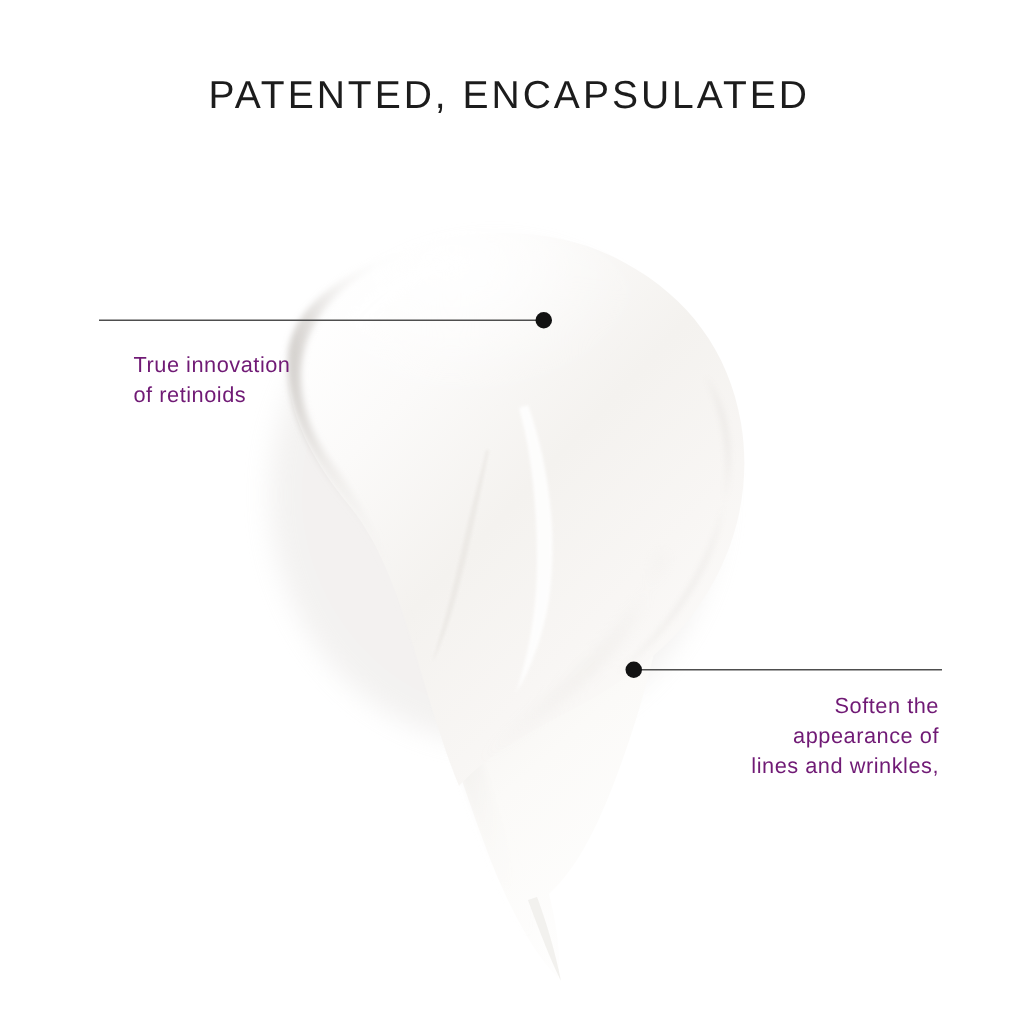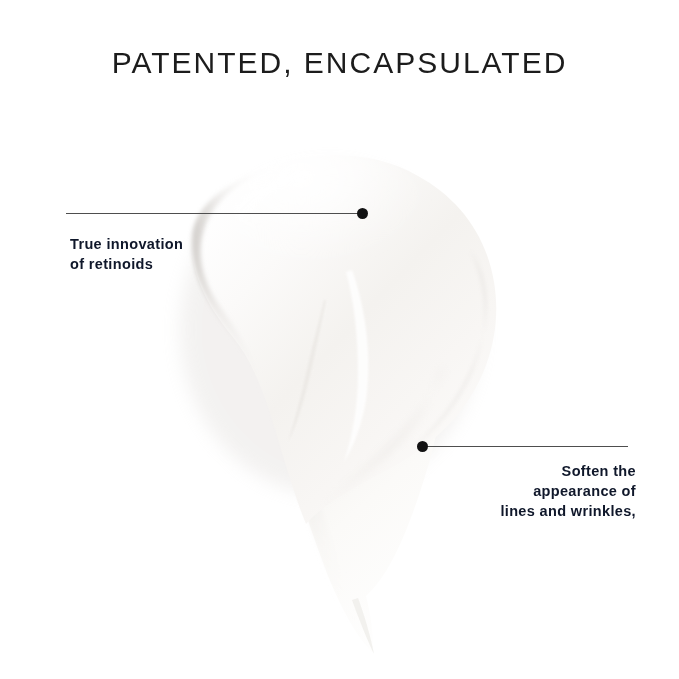--- a/index.html
+++ b/index.html
@@ -37,7 +37,7 @@
     display: block;
     font-family: "Liberation Sans", sans-serif;
     font-weight: 300;
-    font-size: 30px;
+    font-size: 26px;
     line-height: 38px;
     letter-spacing: 2.0px;
     color: #1c1c1c;

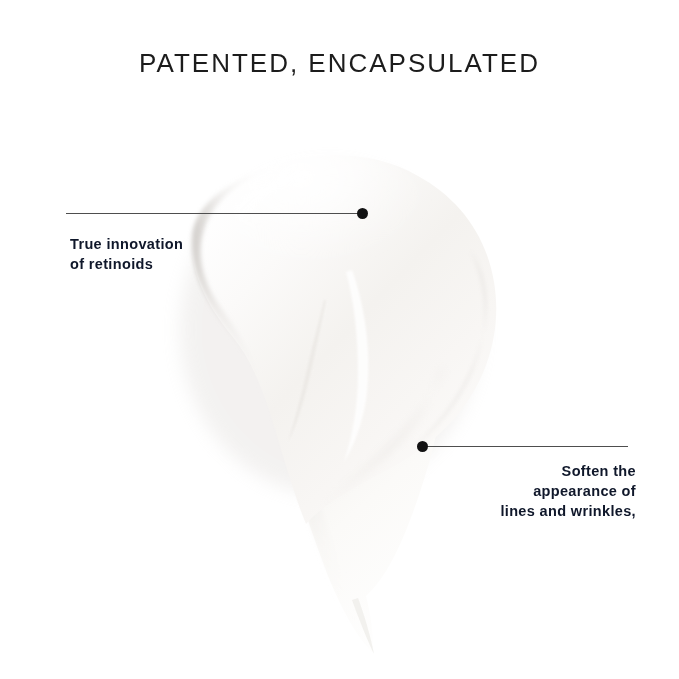--- a/index.html
+++ b/index.html
@@ -79,13 +79,14 @@
   .caption {
     position: absolute;
     font-family: "Liberation Sans", sans-serif;
-    font-weight: 700;
+    font-weight: 400;
     font-size: 14.5px;
     line-height: 20px;
     letter-spacing: 0.35px;
-    color: #0f172a;
+    color: #701a75;
     white-space: pre-line;
     z-index: 8;
+    margin-left: 19px;
   }
   .caption.left  { left: 70px;  top: 234px; text-align: left; }
   .caption.right { right: 43px; top: 461px; text-align: right; }

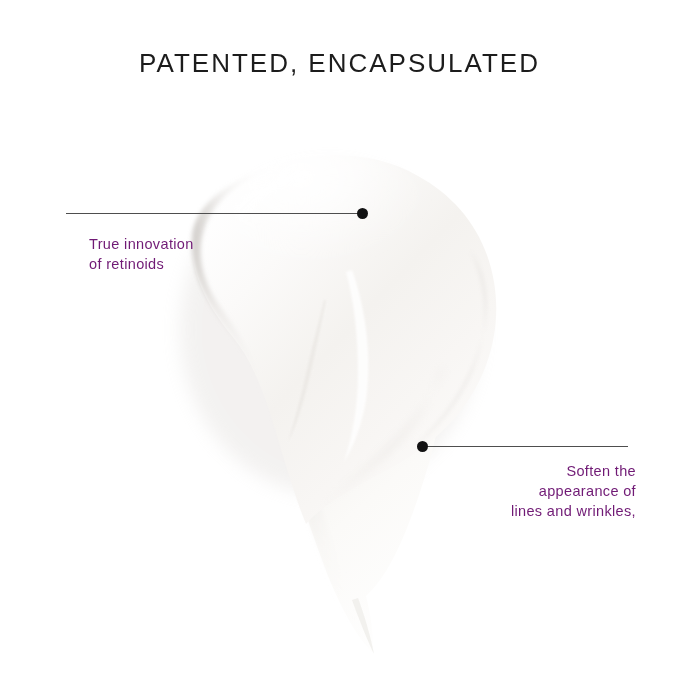--- a/index.html
+++ b/index.html
@@ -89,7 +89,7 @@
     margin-left: 19px;
   }
   .caption.left  { left: 70px;  top: 234px; text-align: left; }
-  .caption.right { right: 43px; top: 461px; text-align: right; }
+  .caption.right { right: 53px; top: 461px; text-align: right; }
 </style>
 </head>
 <body>

